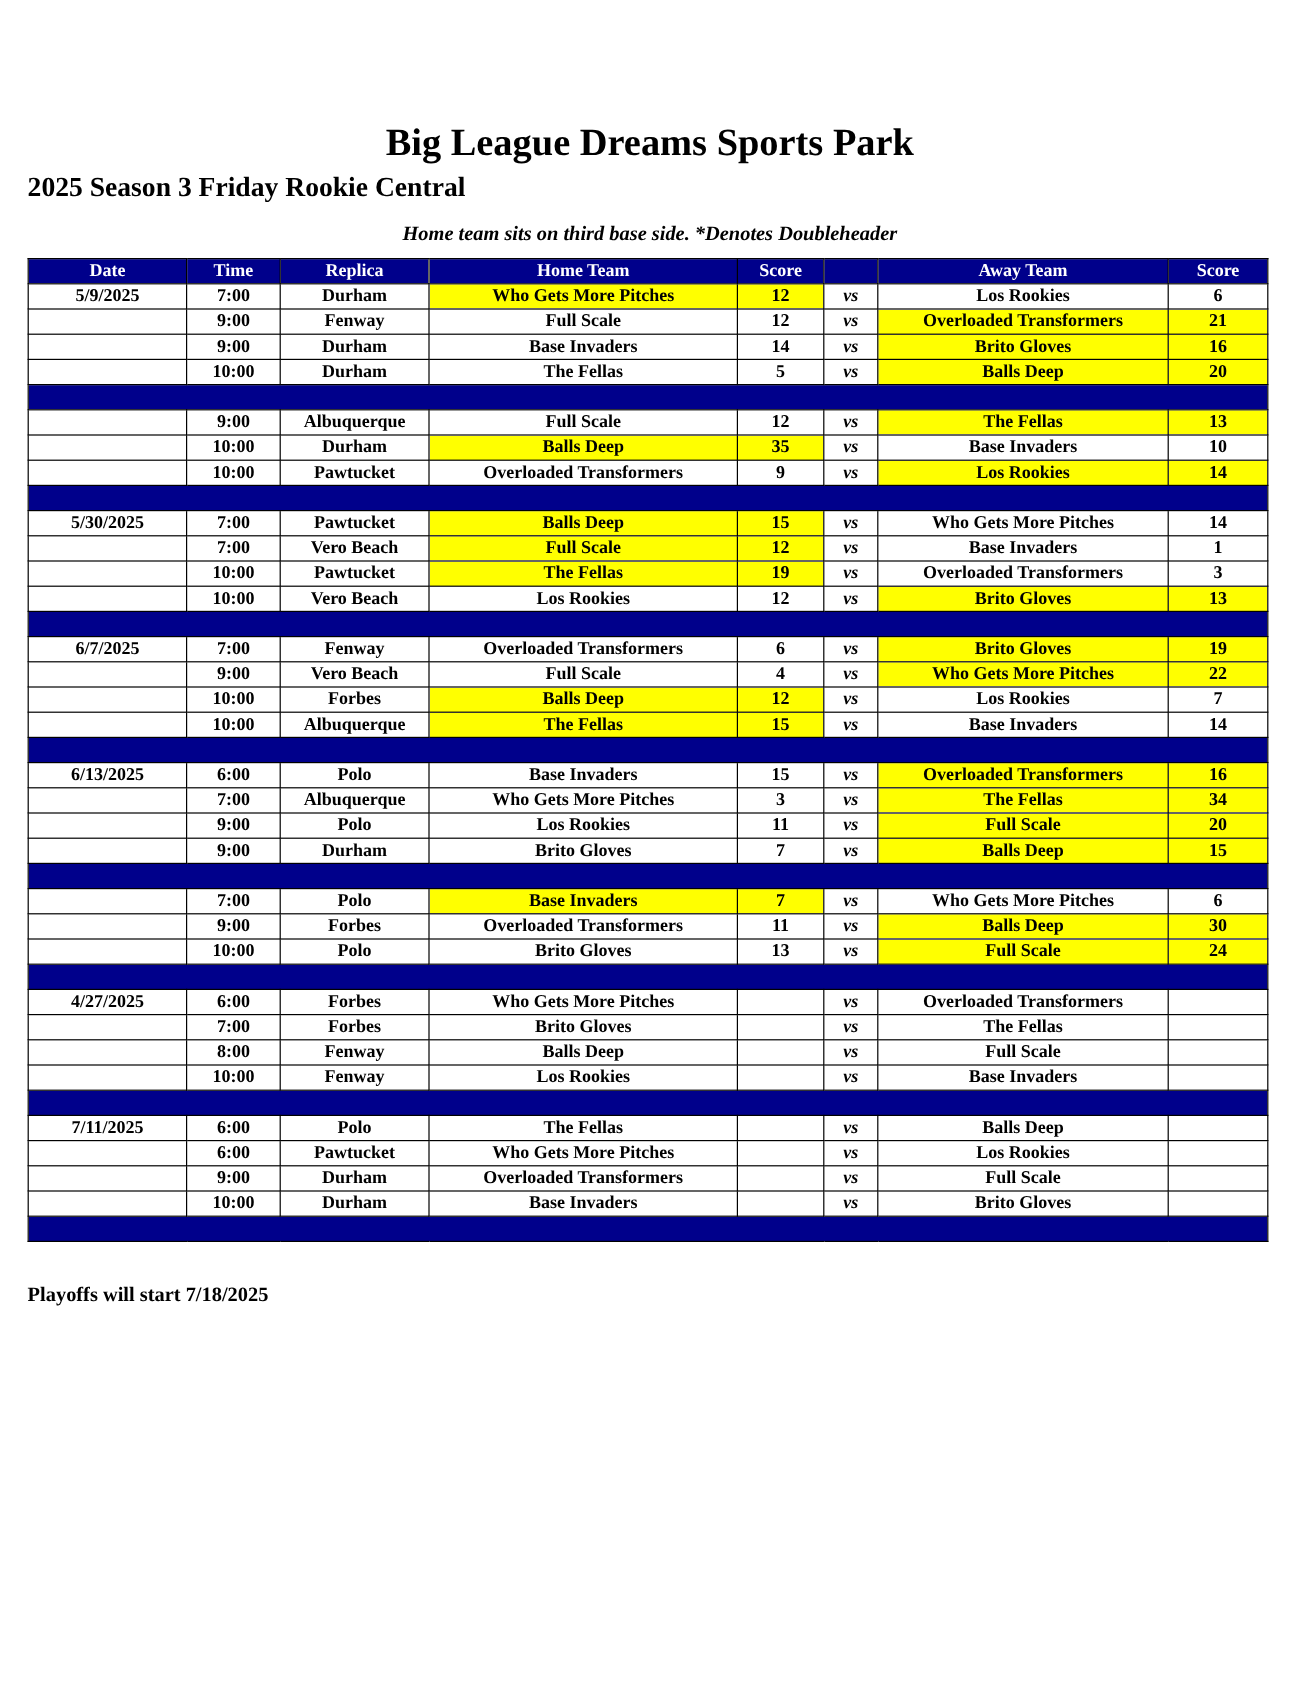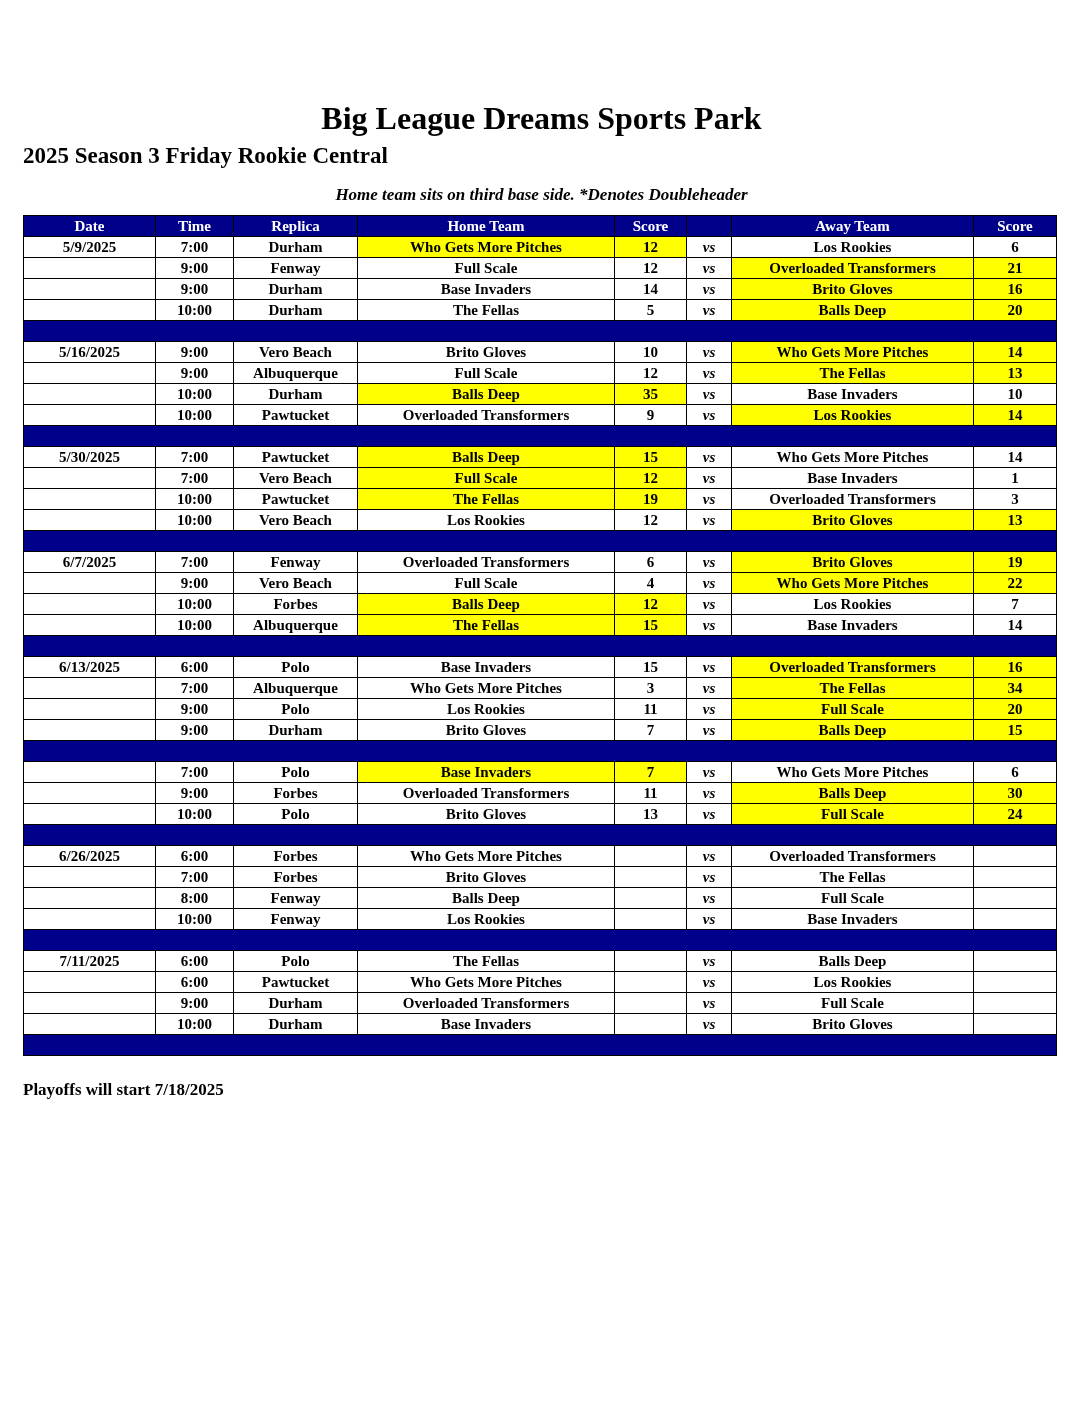--- a/index.html
+++ b/index.html
@@ -151,16 +151,6 @@
           <td colspan="8"></td>
         </tr>
         <tr>
-          <td>5/16/2025</td>
-          <td>9:00</td>
-          <td>Vero Beach</td>
-          <td>Brito Gloves</td>
-          <td>10</td>
-          <td class="vs">vs</td>
-          <td class="hl">Who Gets More Pitches</td>
-          <td class="hl">14</td>
-        </tr>
-        <tr>
           <td></td>
           <td>9:00</td>
           <td>Albuquerque</td>

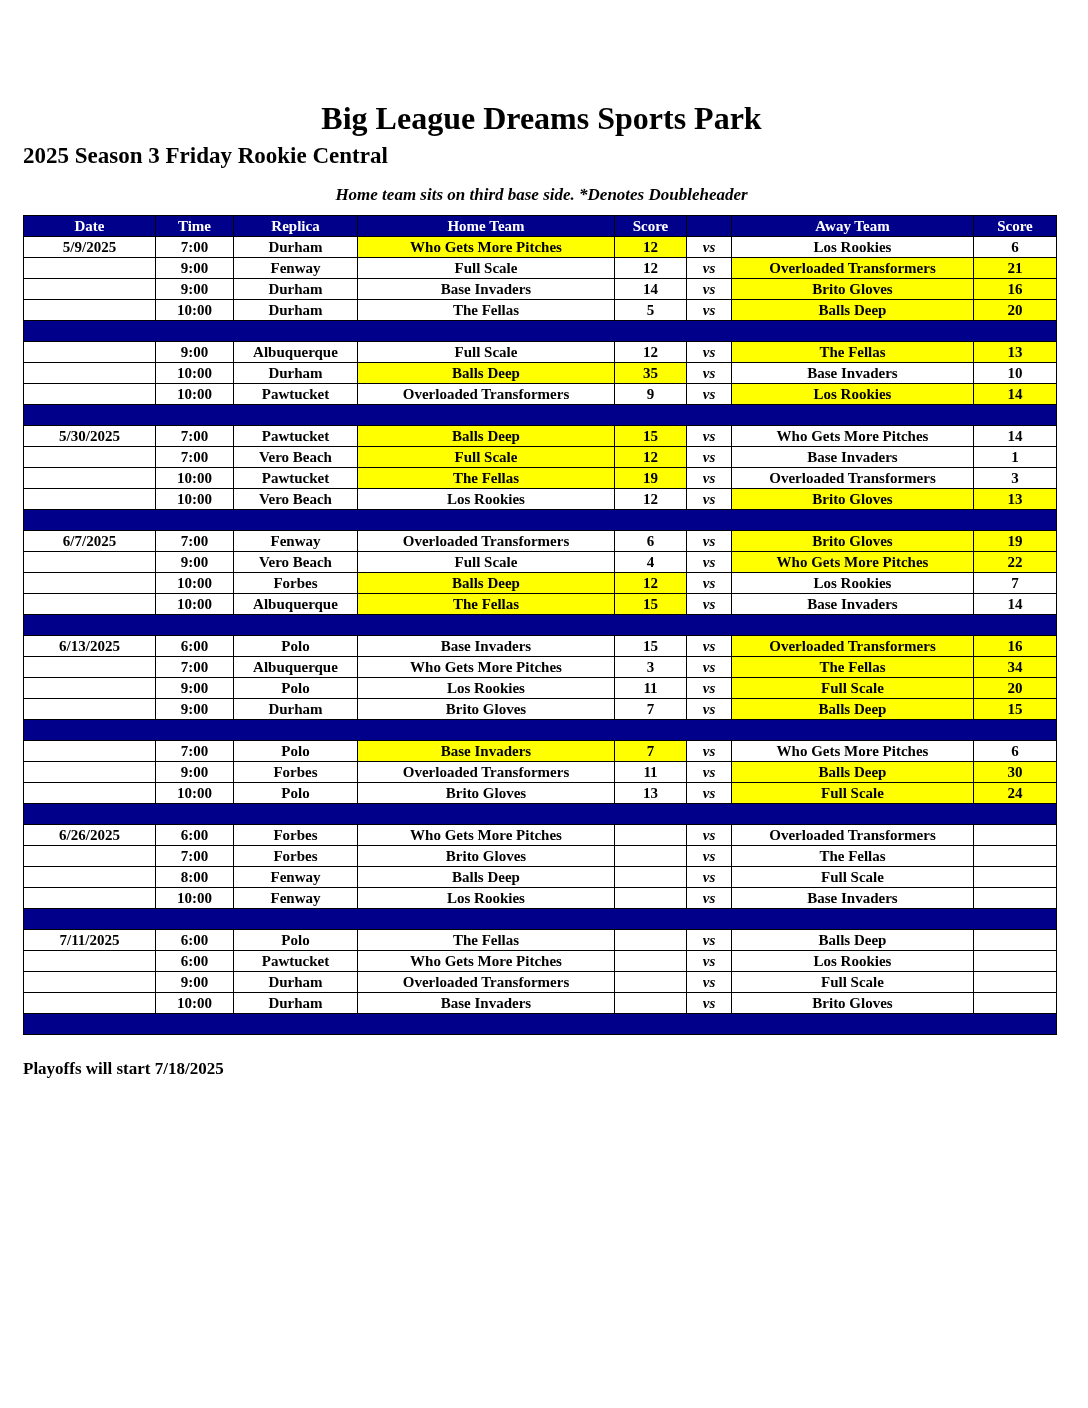--- a/index.html
+++ b/index.html
@@ -346,7 +346,7 @@
           <td colspan="8"></td>
         </tr>
         <tr>
-          <td>6/26/2025</td>
+          <td>4/27/2025</td>
           <td>6:00</td>
           <td>Forbes</td>
           <td>Who Gets More Pitches</td>

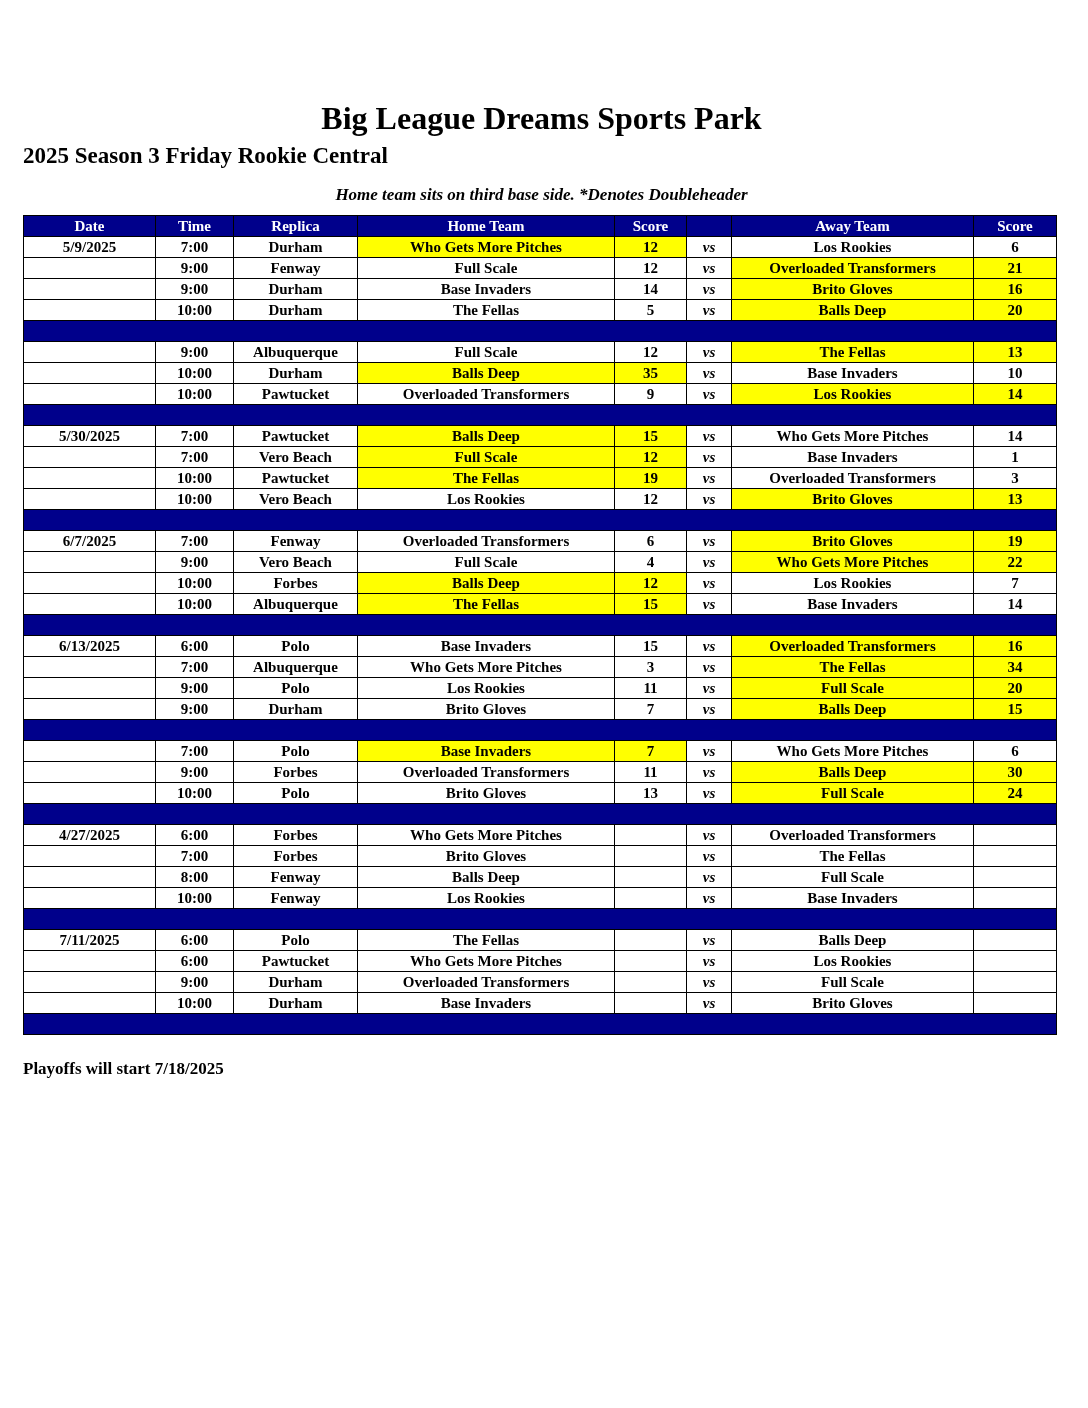--- a/index.html
+++ b/index.html
@@ -71,7 +71,7 @@
   .footer{
     font-size:17px;
     font-weight:bold;
-    margin-top:24px;
+    margin-top:34px;
     text-align:left;
   }
 </style>

